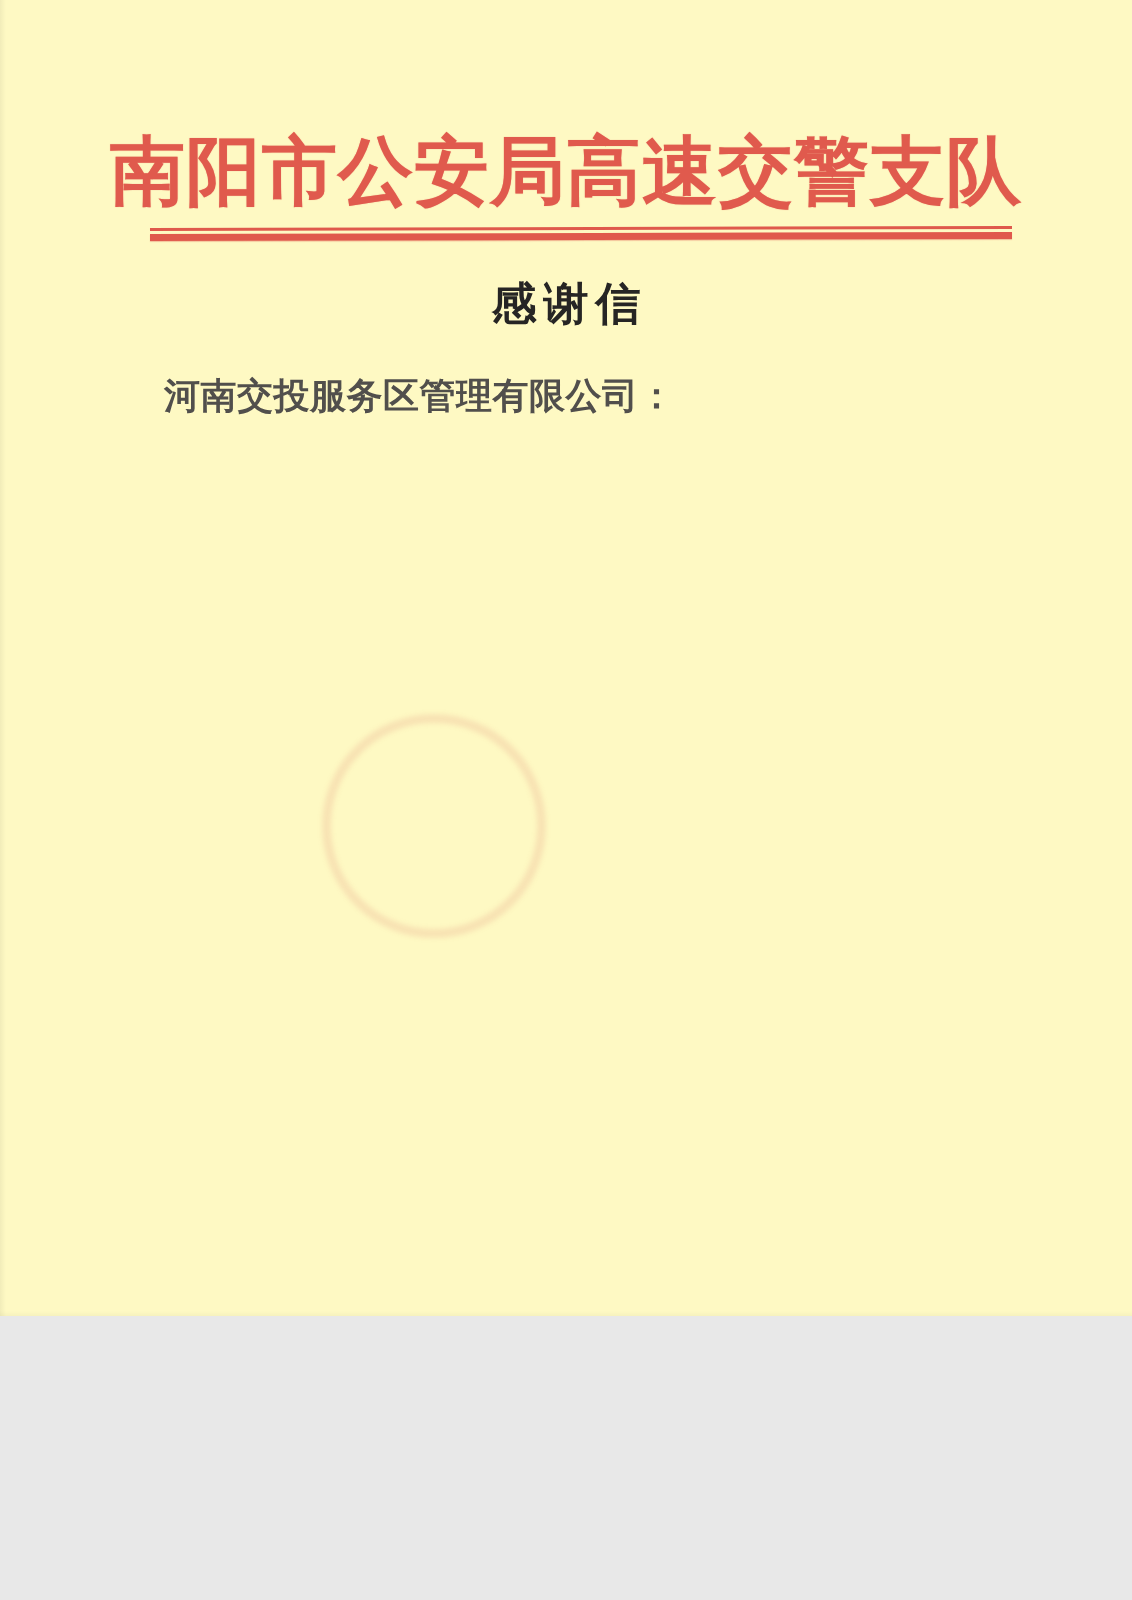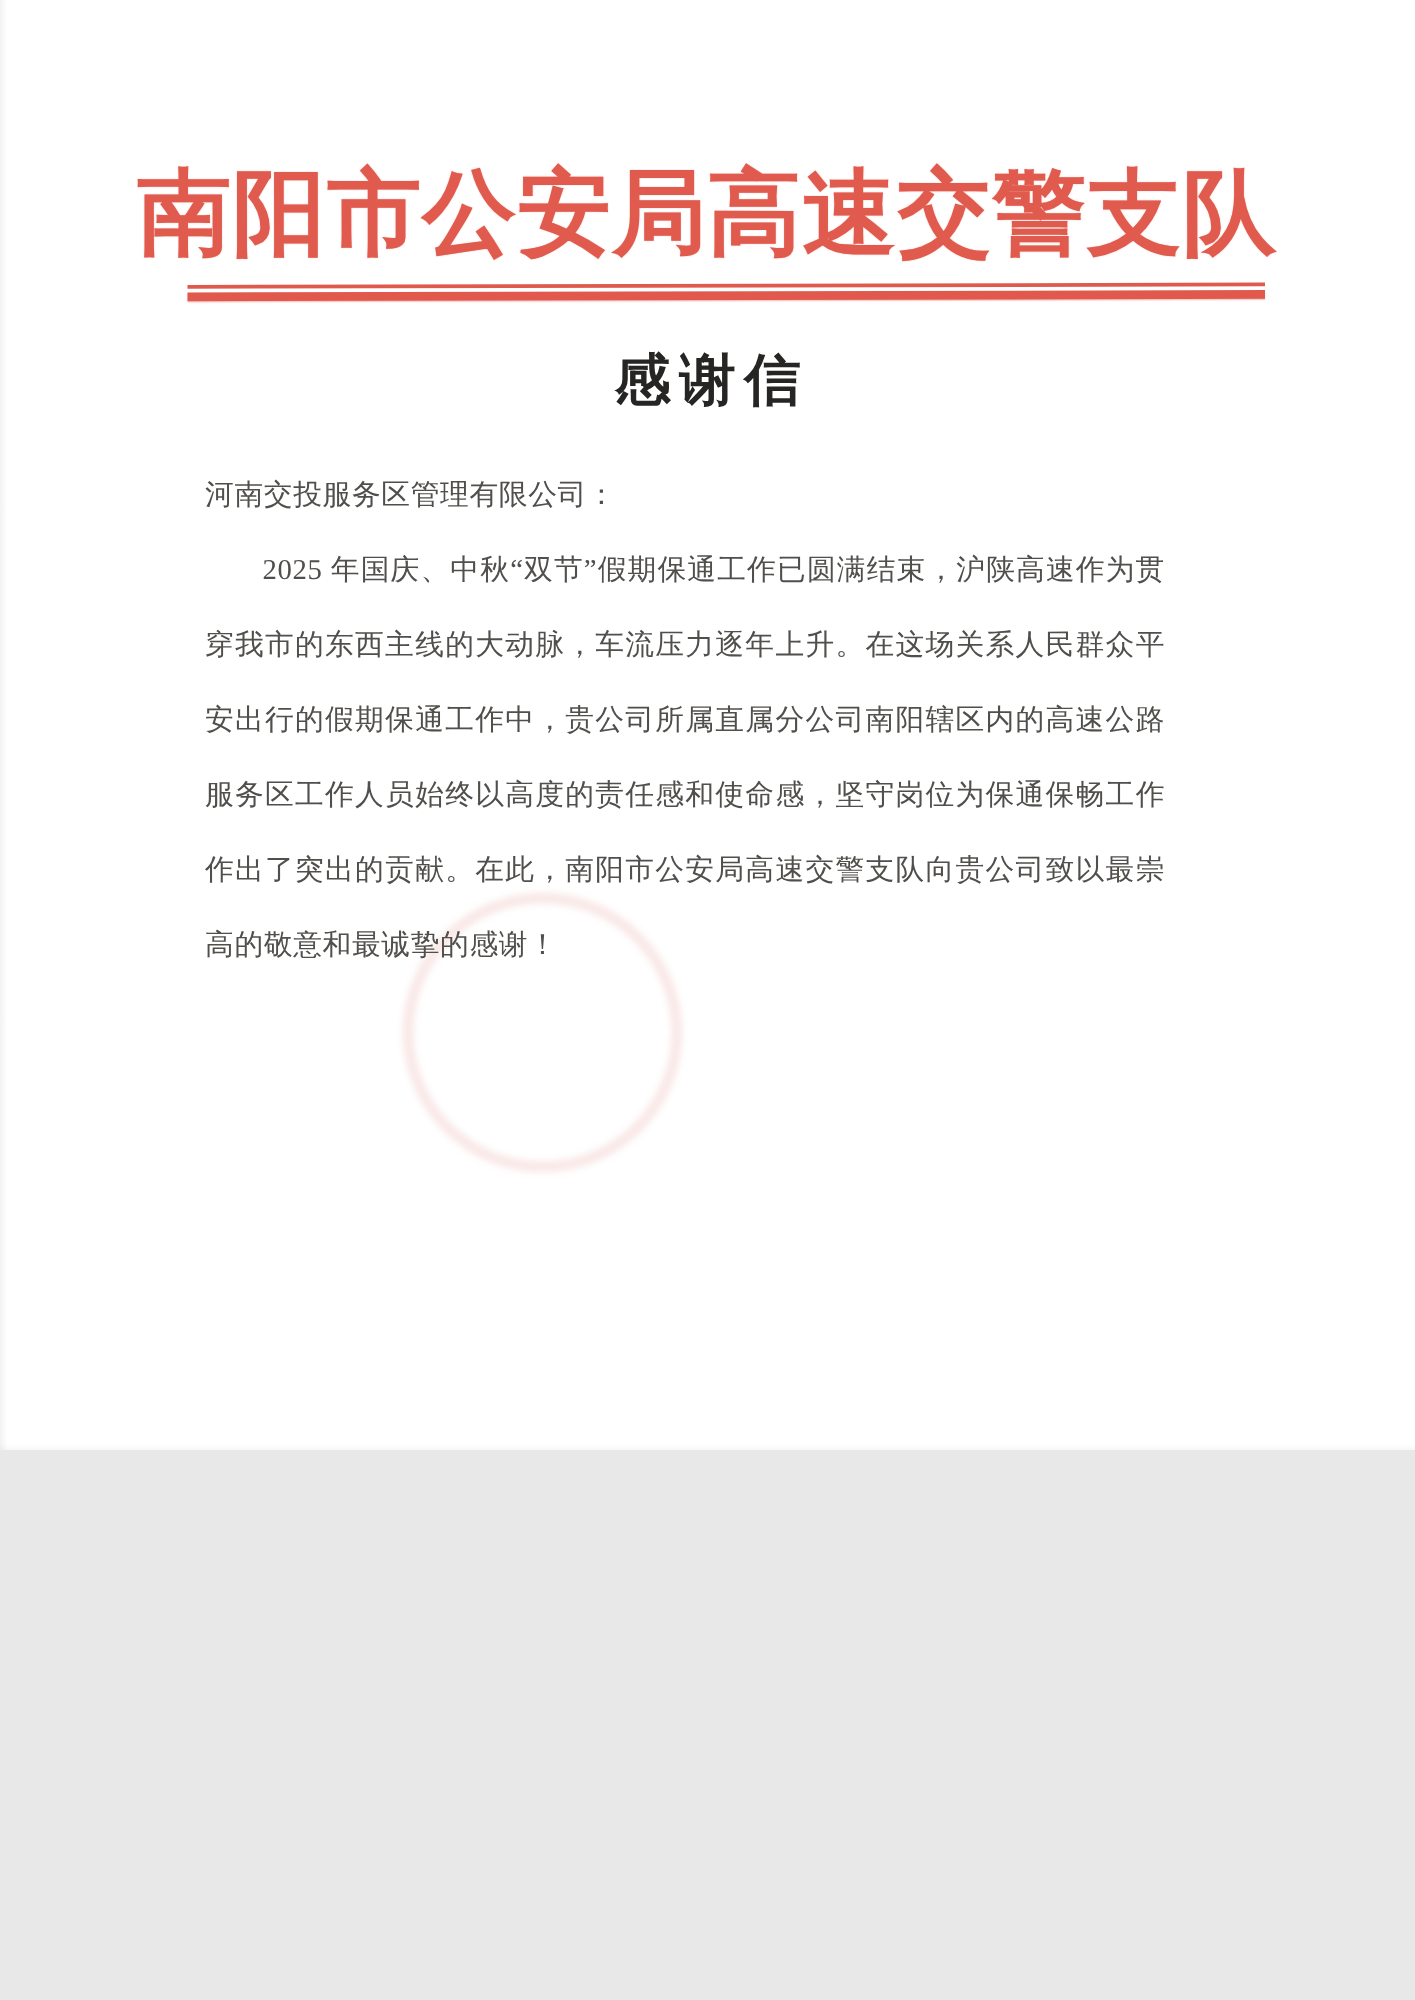--- a/index.html
+++ b/index.html
@@ -10,9 +10,9 @@
   .page {
     position: relative;
     width: 1132px;
-    height: 1160px;
+    height: 1316px;
     margin: 0 auto;
-    background: #ffffff;
+    background: #fef9c3;
     overflow: hidden;
     font-family: "Liberation Serif", "DejaVu Serif", serif;
   }

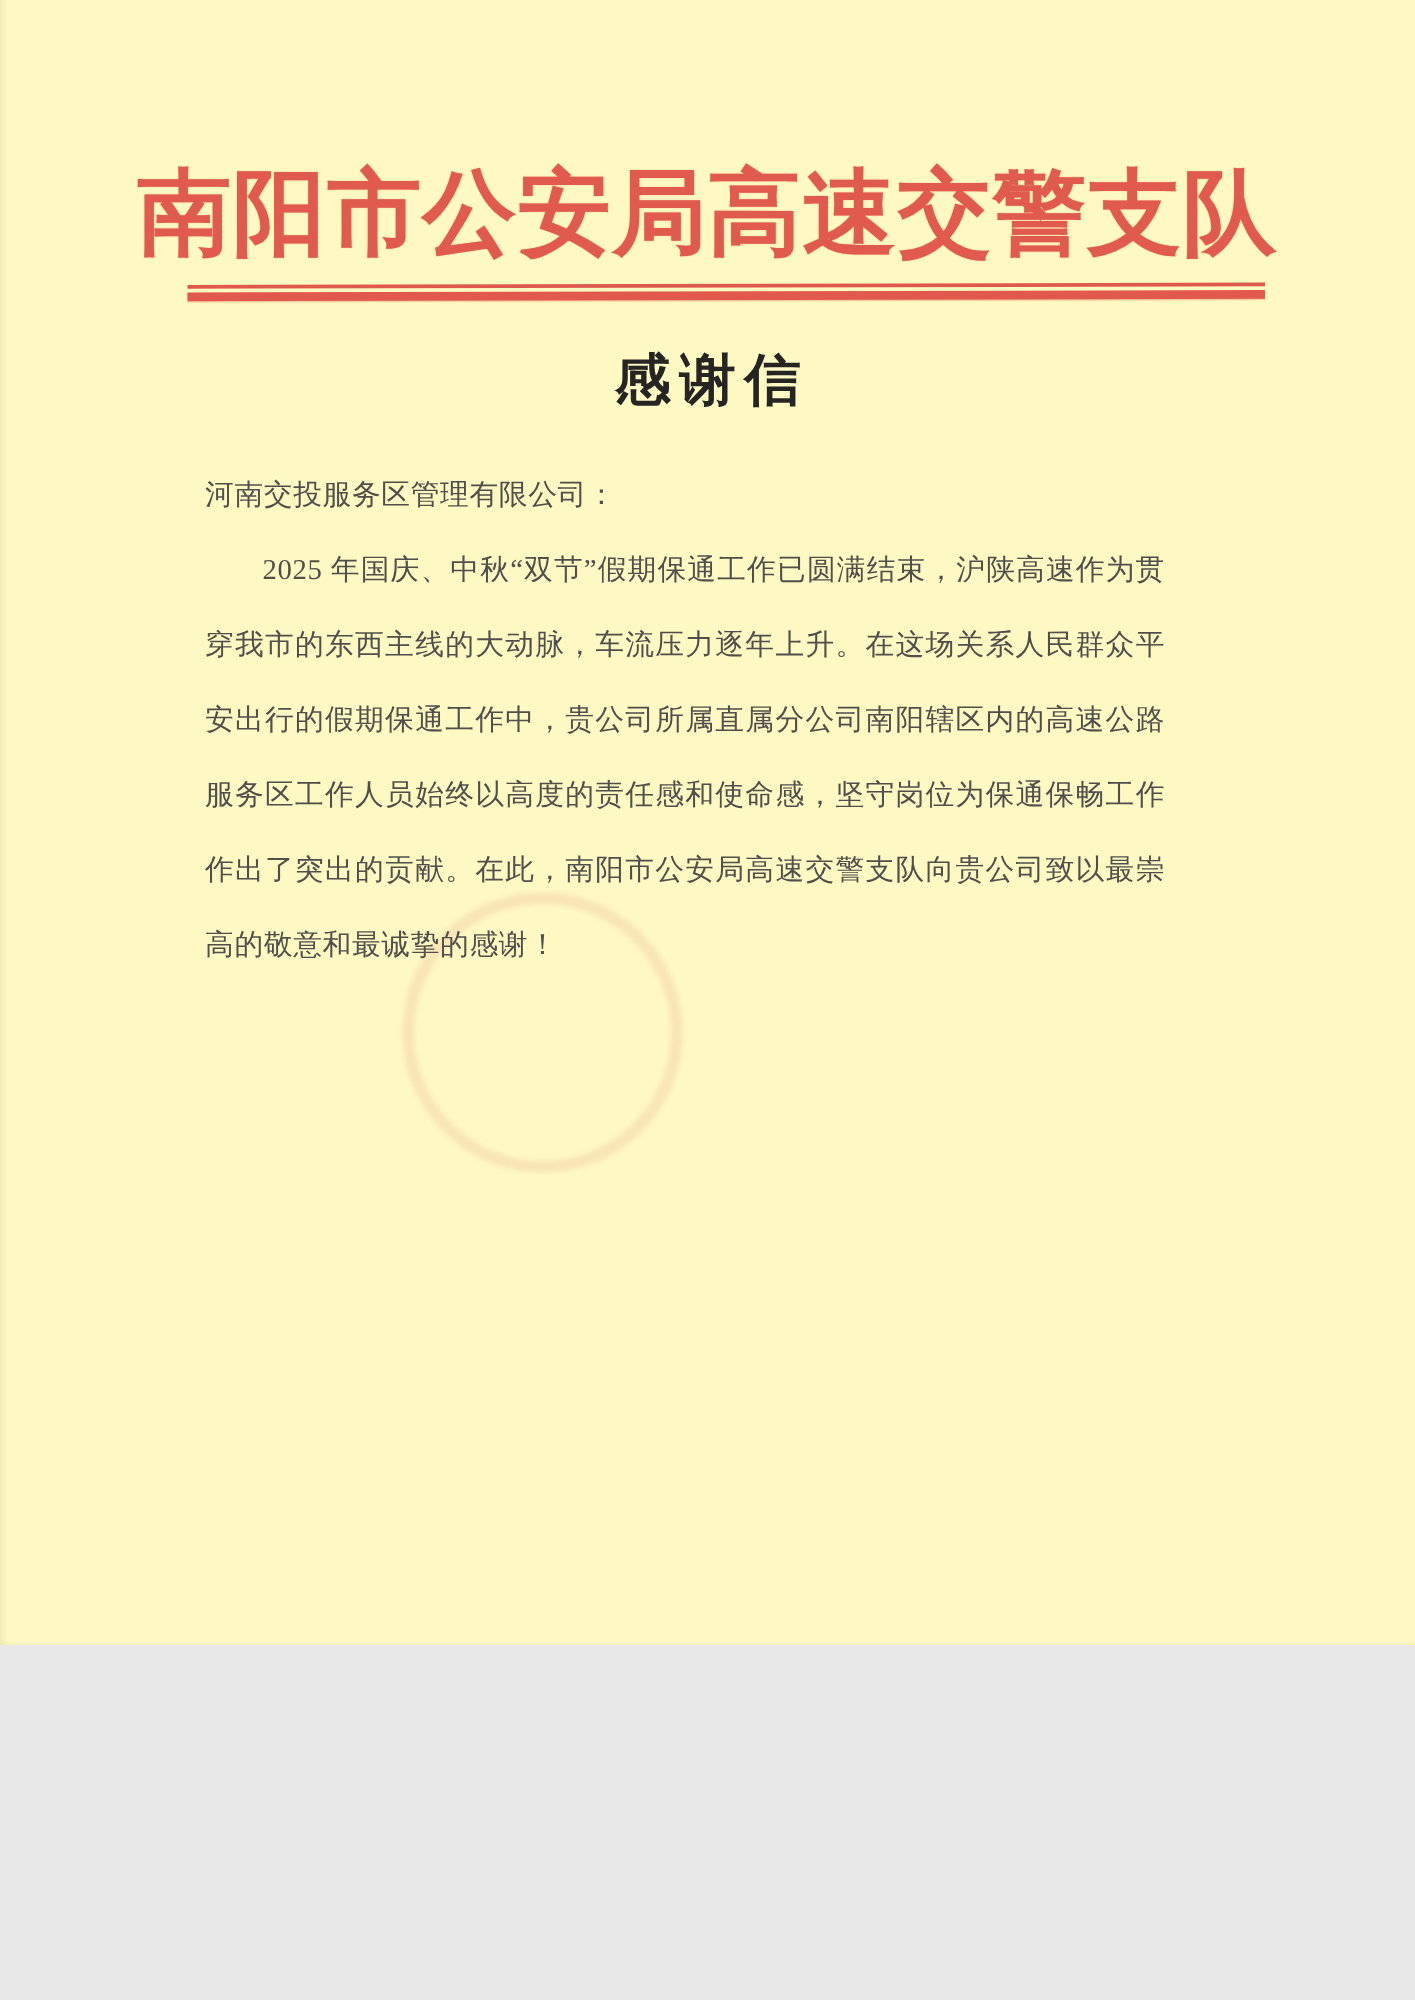--- a/index.html
+++ b/index.html
@@ -80,12 +80,13 @@
     top: 366px;
     left: 164px;
     width: 768px;
-    font-size: 23px;
+    font-size: 36px;
     line-height: 60px;
     color: #514f4c;
     text-align: justify;
     text-justify: inter-character;
     letter-spacing: 0.5px;
+    font-weight: bold;
   }
   .letter-body p {
     margin: 0;

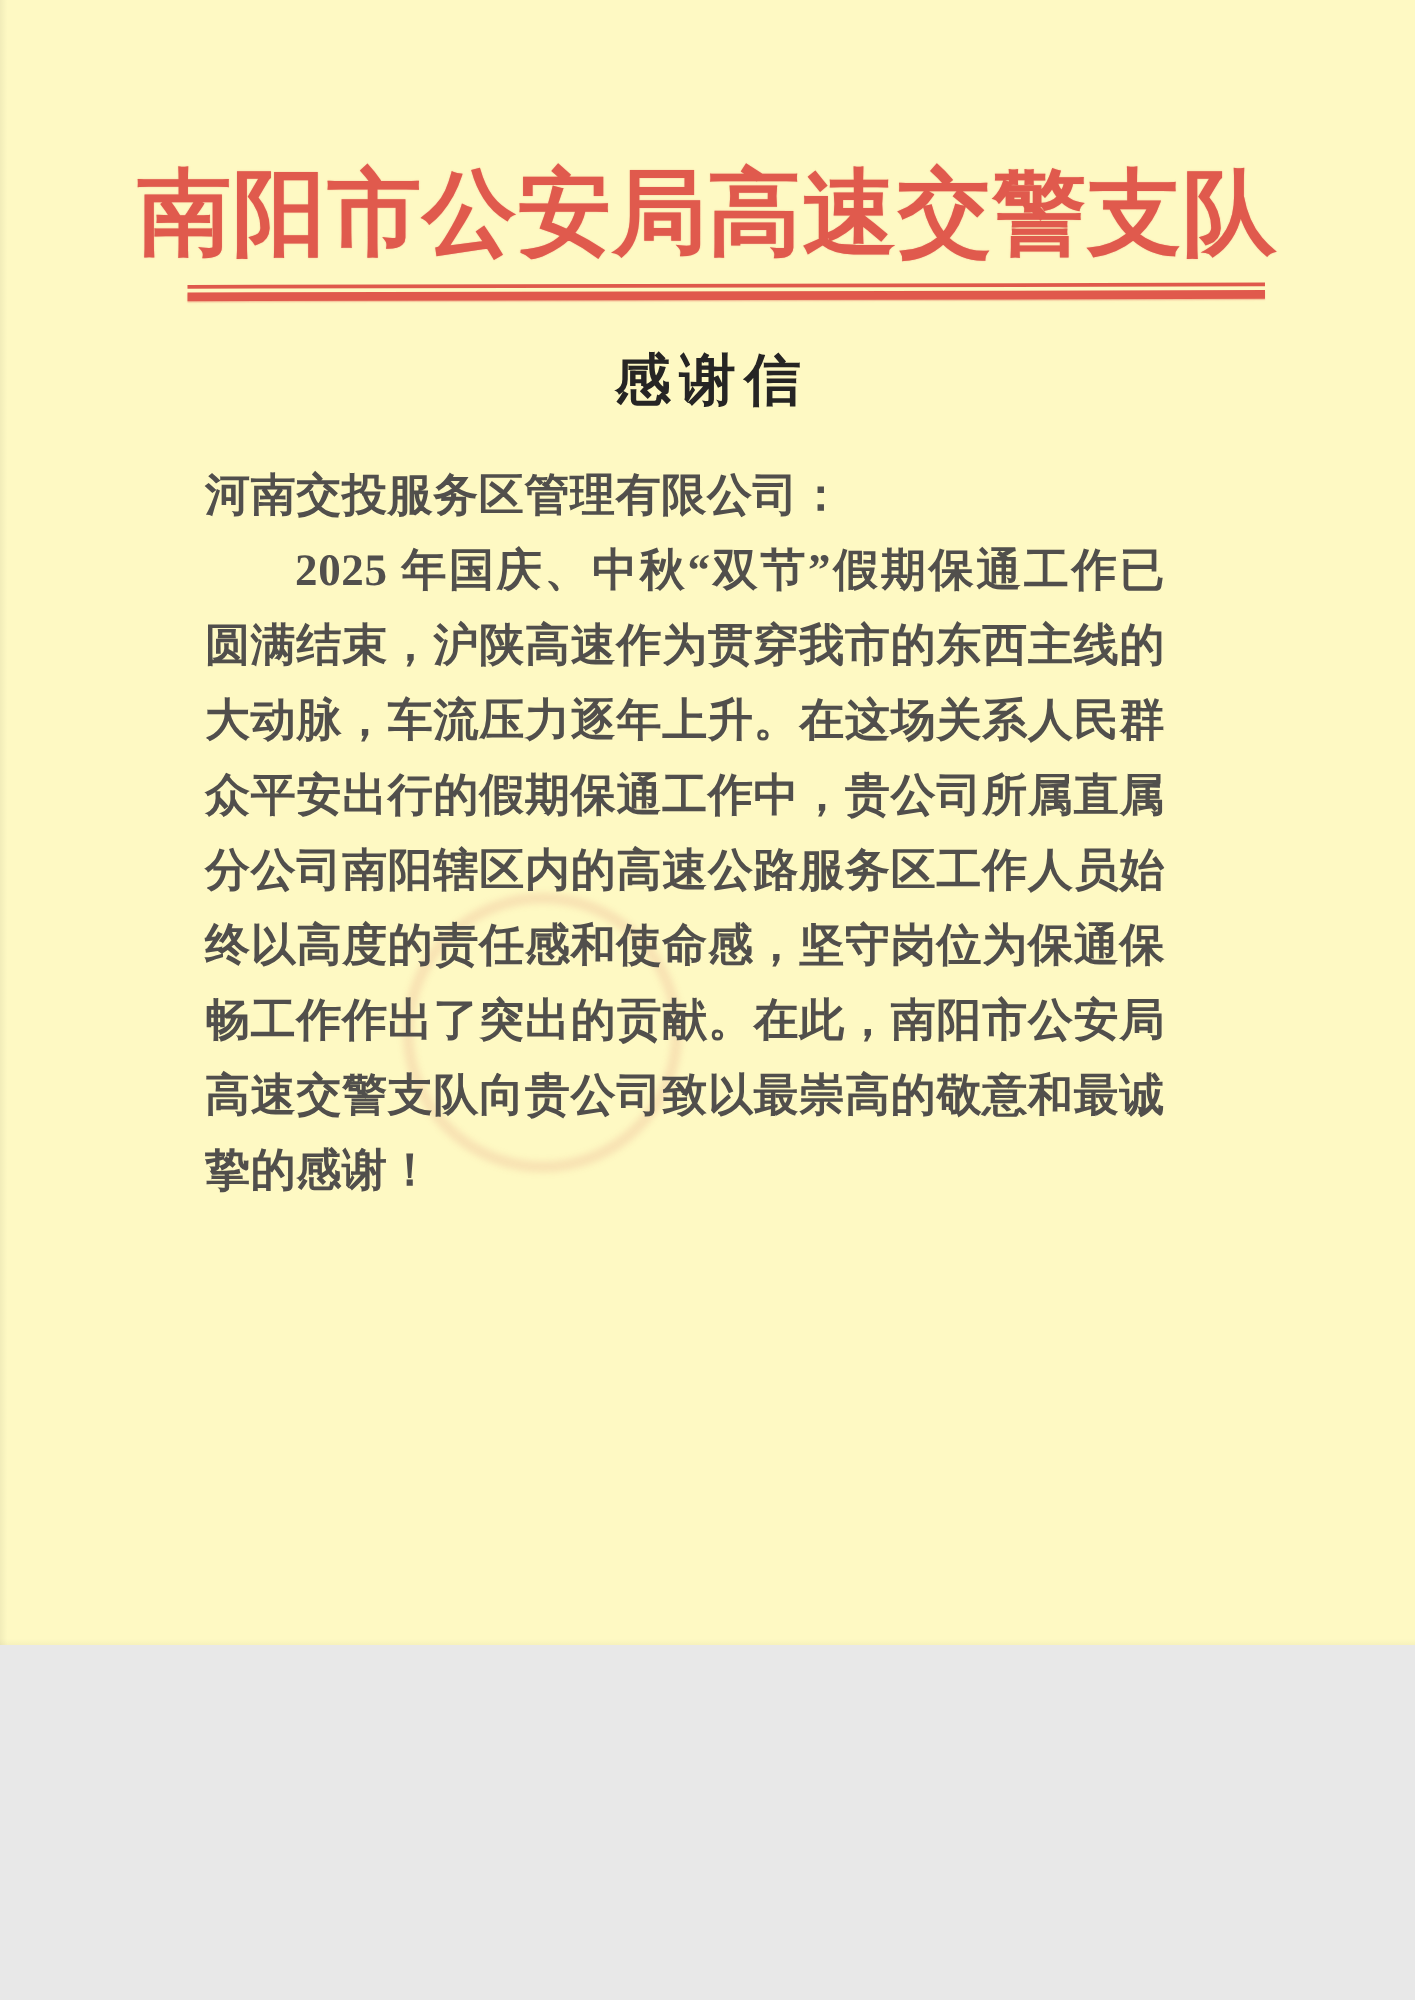--- a/index.html
+++ b/index.html
@@ -144,7 +144,6 @@
 
   <main class="letter-body">
     <p>河南交投服务区管理有限公司：</p>
-    <p class="indent">2025 年国庆、中秋“双节”假期保通工作已圆满结束，沪陕高速作为贯穿我市的东西主线的大动脉，车流压力逐年上升。在这场关系人民群众平安出行的假期保通工作中，贵公司所属直属分公司南阳辖区内的高速公路服务区工作人员始终以高度的责任感和使命感，坚守岗位为保通保畅工作作出了突出的贡献。在此，南阳市公安局高速交警支队向贵公司致以最崇高的敬意和最诚挚的感谢！</p>
   </main>
 
   <div class="footer-rule">

